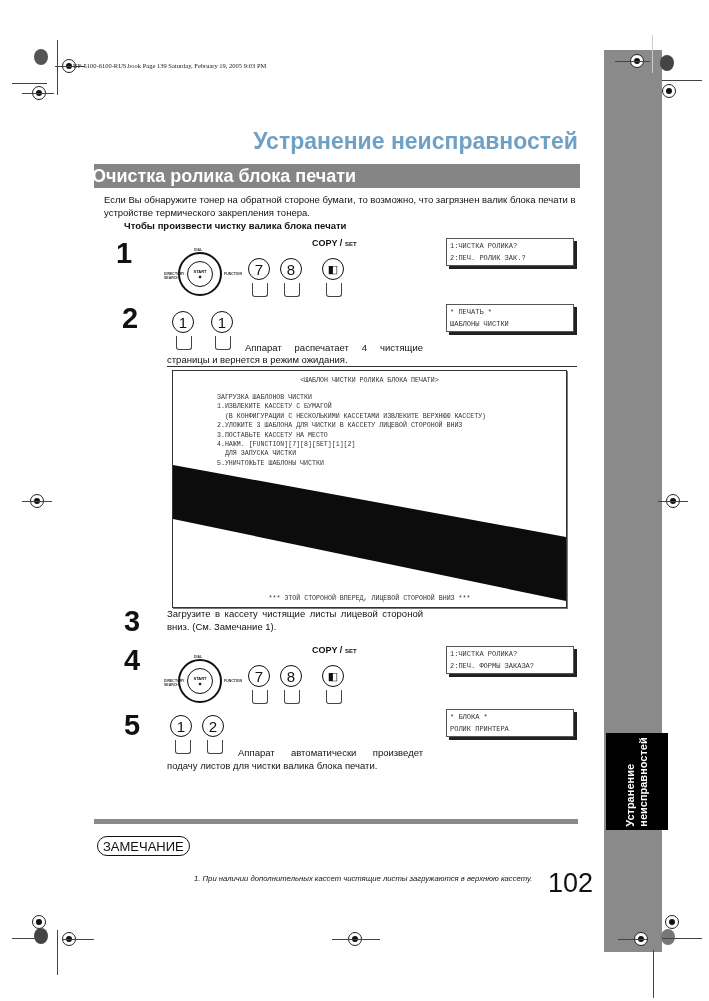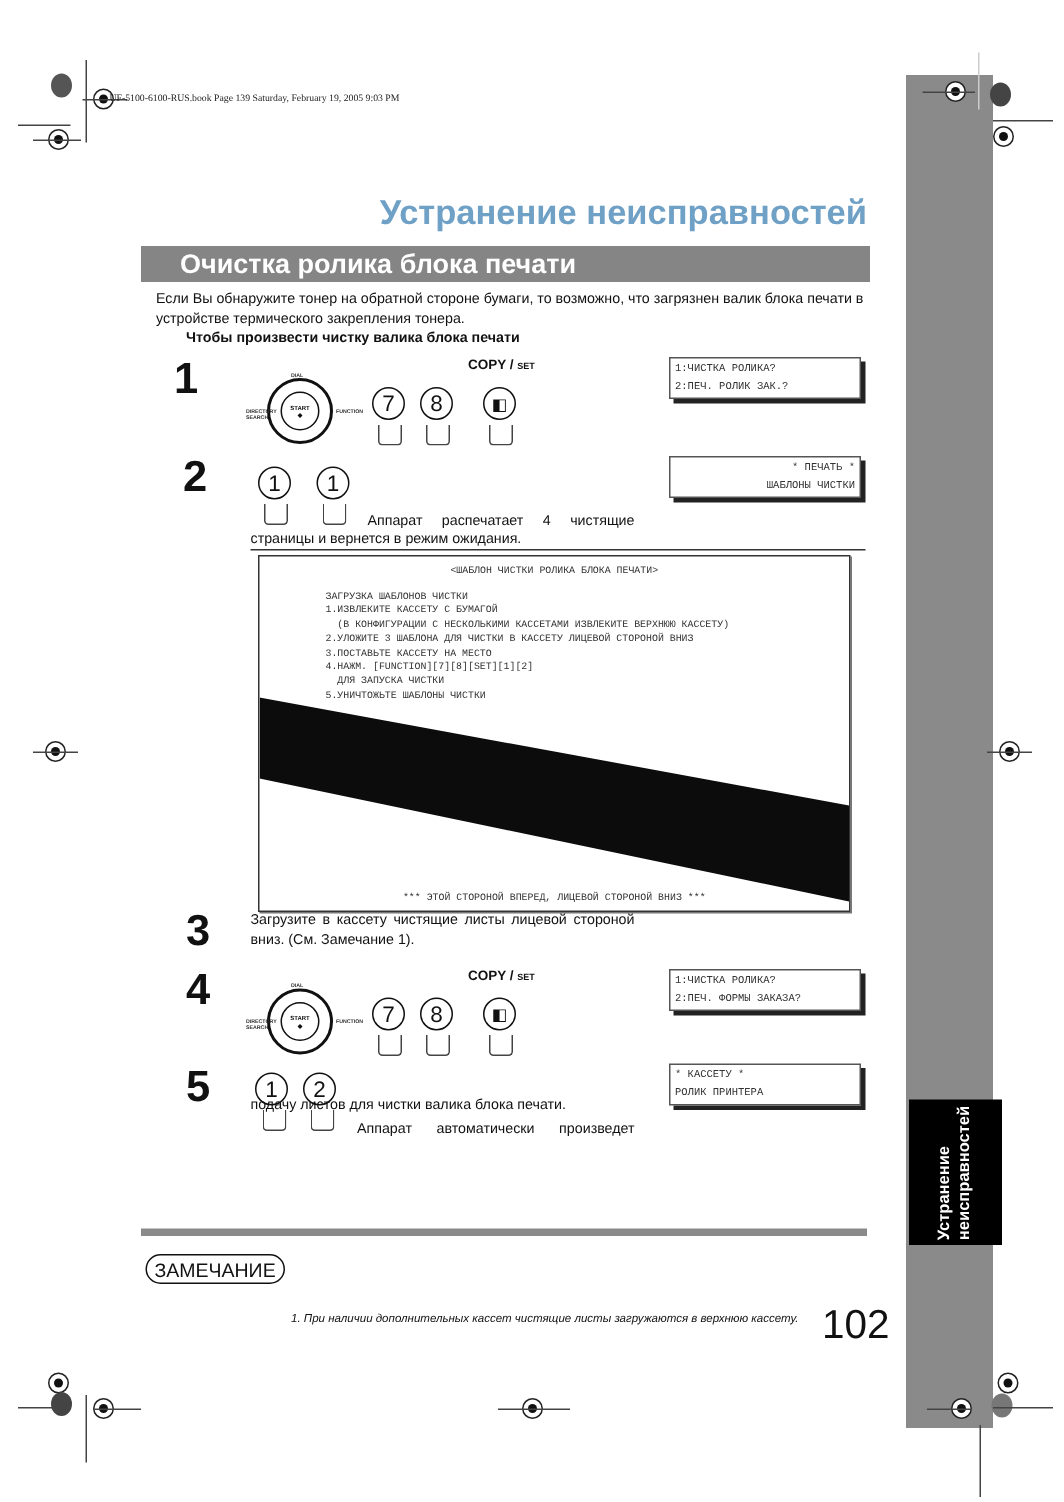--- a/index.html
+++ b/index.html
@@ -14,7 +14,7 @@
   .header-meta { left:73px; top:62px; font-family:"Liberation Serif", serif; font-size:6.5px; color:#222; white-space:nowrap; }
   .chapter-title { left:100px; top:128px; width:478px; text-align:right; font-size:23px; font-weight:bold; color:#6fa0c6; }
   .section-bar { left:94px; top:164px; width:486px; height:24px; background:#858585; }
-  .section-title { left:120px; top:165px; font-size:18px; font-weight:bold; color:#fff; line-height:22px; }
+  .section-title { left:92px; top:165px; font-size:18px; font-weight:bold; color:#fff; line-height:22px; }
   .intro { left:104px; top:193px; width:476px; font-size:9.5px; line-height:13px; }
   .sub-heading { left:124px; top:220px; font-size:9.5px; font-weight:bold; }
   .step-num { font-size:29px; font-weight:bold; font-family:"Liberation Sans", sans-serif; line-height:30px; }

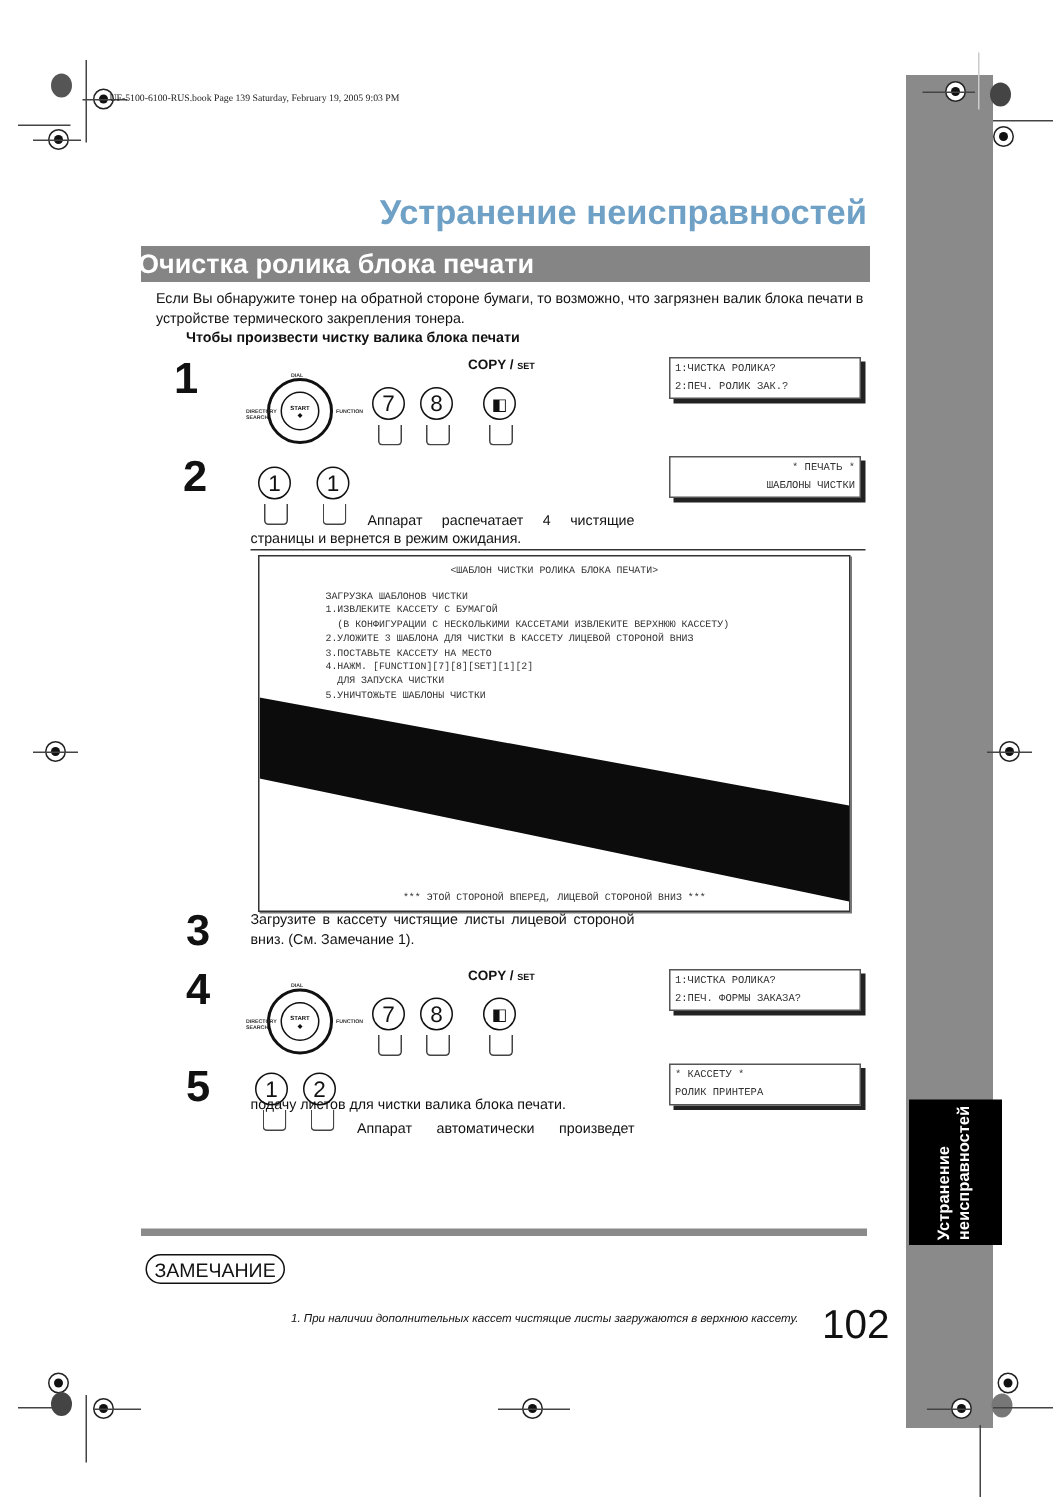--- a/index.html
+++ b/index.html
@@ -126,7 +126,7 @@
 <div class="abs finger" style="left:215px;top:336px;"></div>
 <div class="abs step-text" style="left:245px;top:342px;width:178px;text-align:justify;text-align-last:justify;">Аппарат распечатает 4 чистящие</div>
 <div class="abs step-text" style="left:167px;top:354px;">страницы и вернется в режим ожидания.</div>
-<div class="abs lcd" style="left:446px;top:304px;text-align:right;">
+<div class="abs lcd" style="left:446px;top:304px;">
   <div>* ПЕЧАТЬ *</div>
     <div>ШАБЛОНЫ ЧИСТКИ</div>
 </div>

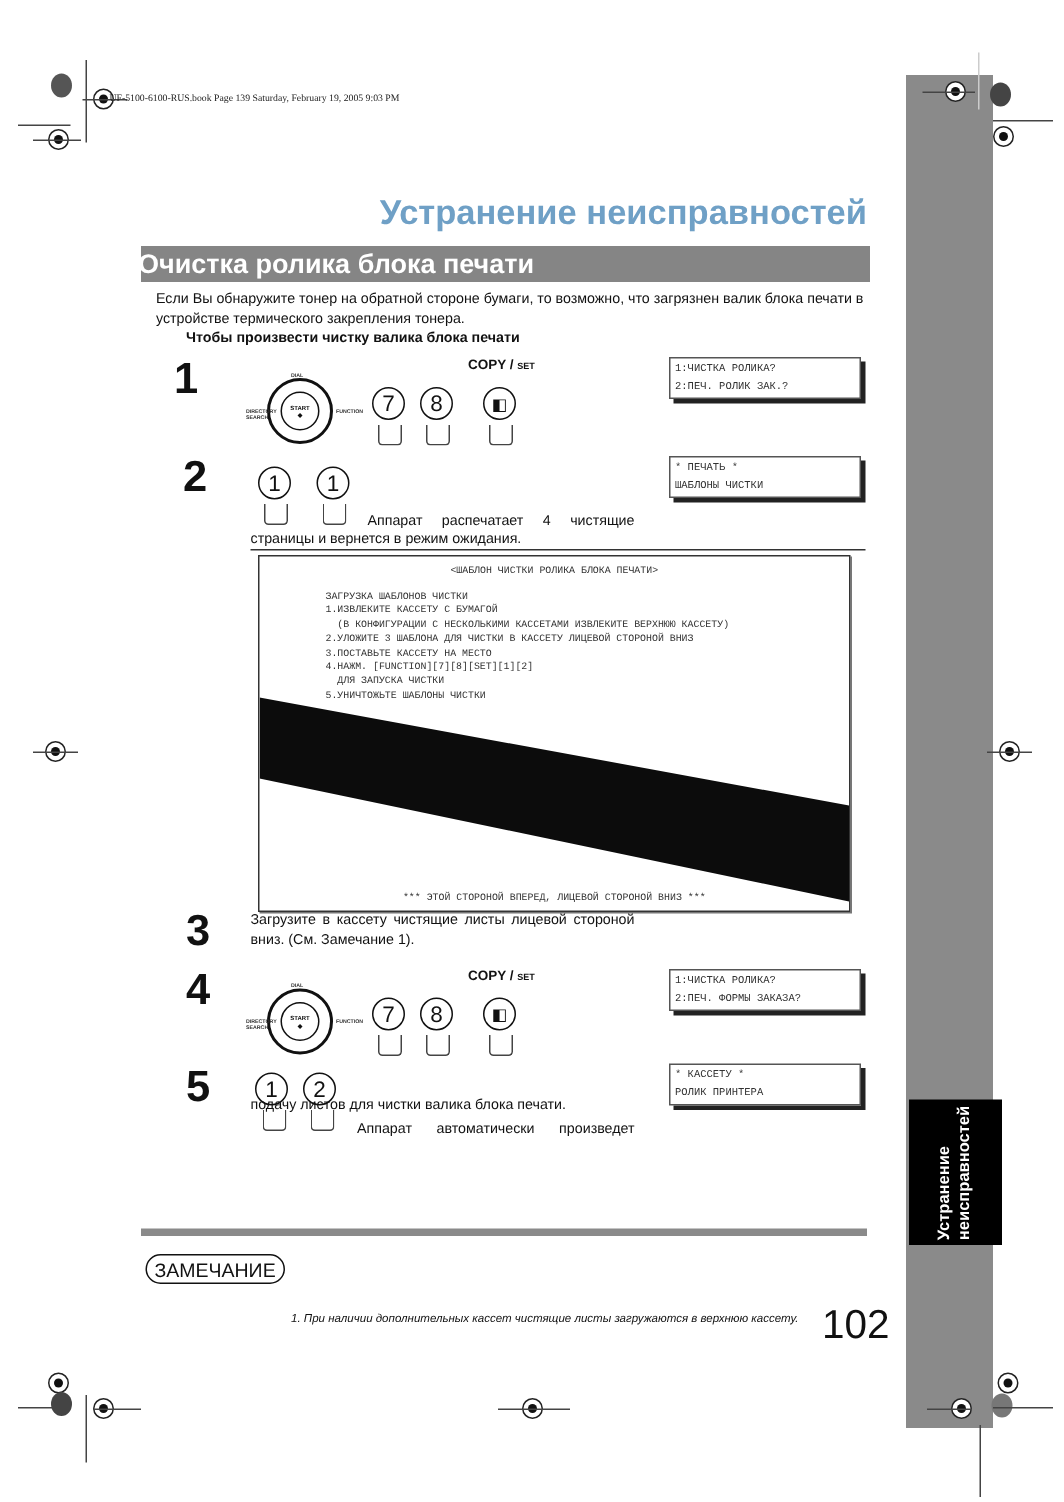--- a/index.html
+++ b/index.html
@@ -185,7 +185,7 @@
 <div class="abs step-text" style="left:238px;top:747px;width:185px;text-align:justify;text-align-last:justify;">Аппарат автоматически произведет</div>
 <div class="abs step-text" style="left:167px;top:731px;">подачу листов для чистки валика блока печати.</div>
 <div class="abs lcd" style="left:446px;top:709px;">
-  <div>* КАССЕТУ *</div>
+  <div>* БЛОКА *</div>
     <div>РОЛИК ПРИНТЕРА</div>
 </div>
 

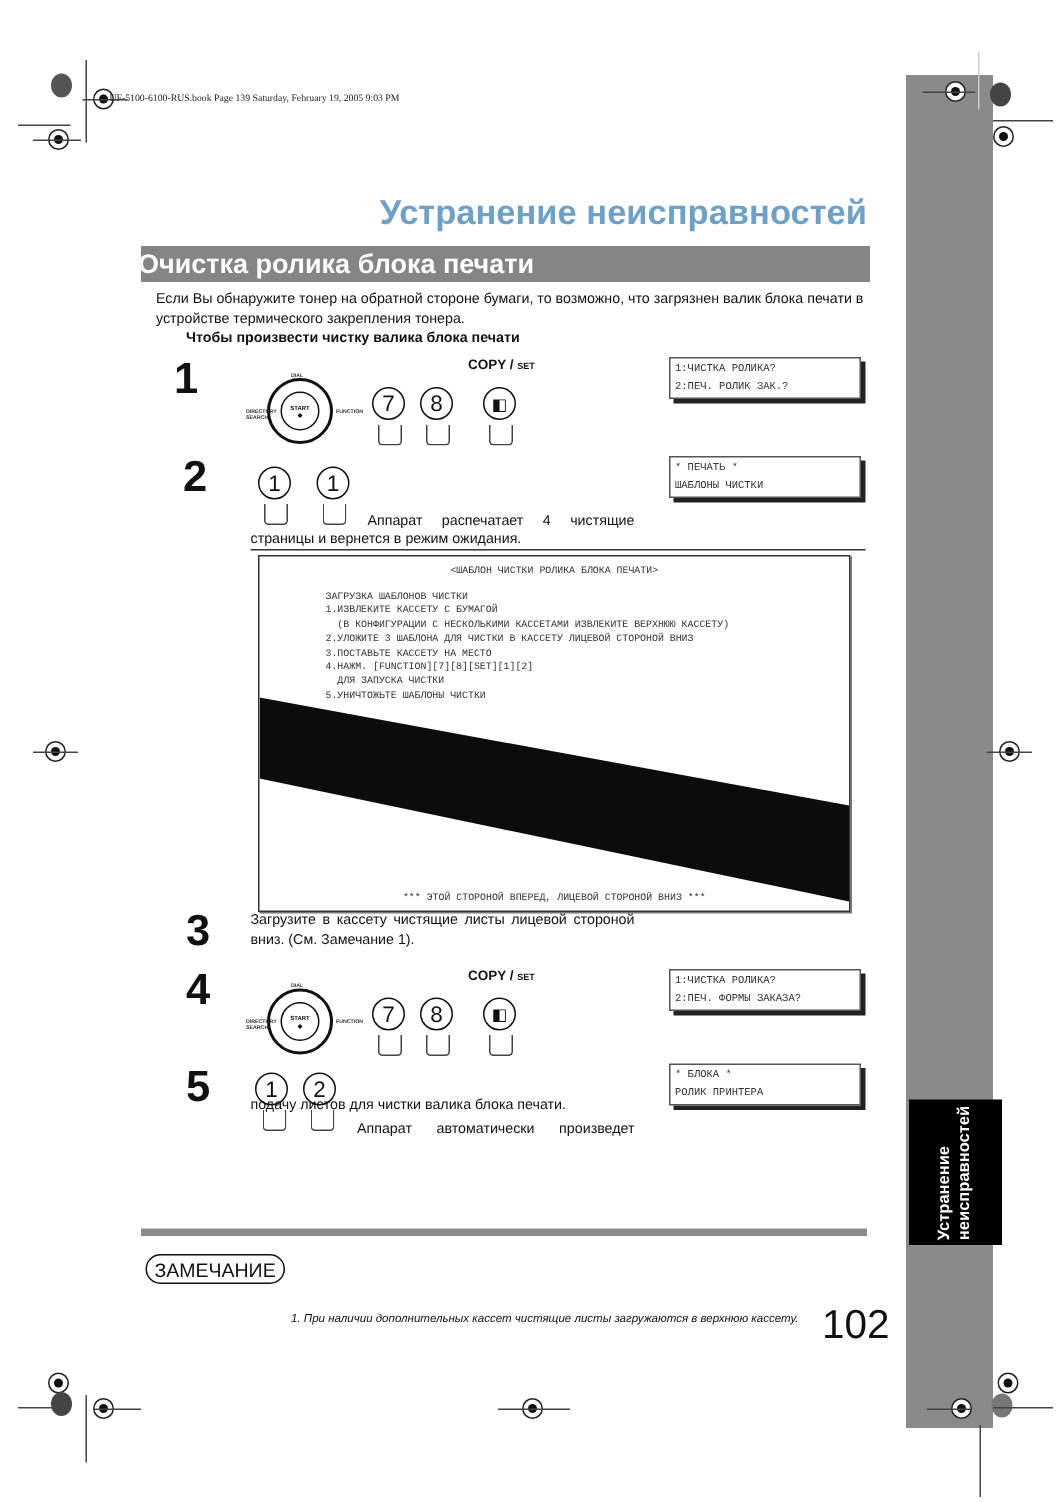--- a/index.html
+++ b/index.html
@@ -183,7 +183,7 @@
 <div class="abs finger" style="left:175px;top:740px;"></div>
 <div class="abs finger" style="left:207px;top:740px;"></div>
 <div class="abs step-text" style="left:238px;top:747px;width:185px;text-align:justify;text-align-last:justify;">Аппарат автоматически произведет</div>
-<div class="abs step-text" style="left:167px;top:731px;">подачу листов для чистки валика блока печати.</div>
+<div class="abs step-text" style="left:167px;top:760px;">подачу листов для чистки валика блока печати.</div>
 <div class="abs lcd" style="left:446px;top:709px;">
   <div>* БЛОКА *</div>
     <div>РОЛИК ПРИНТЕРА</div>

